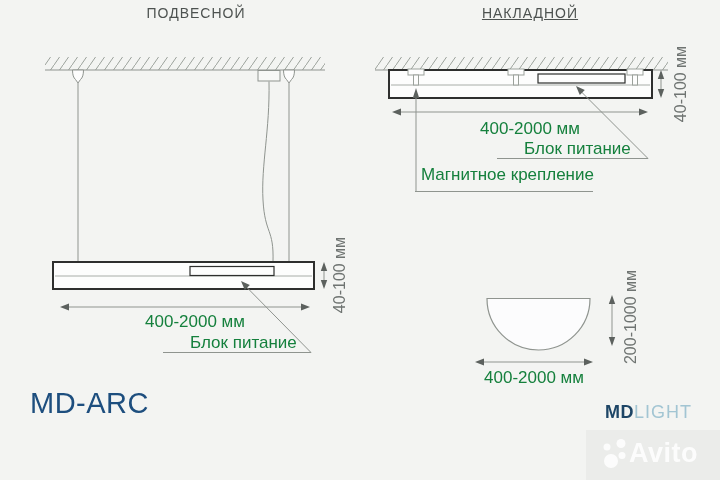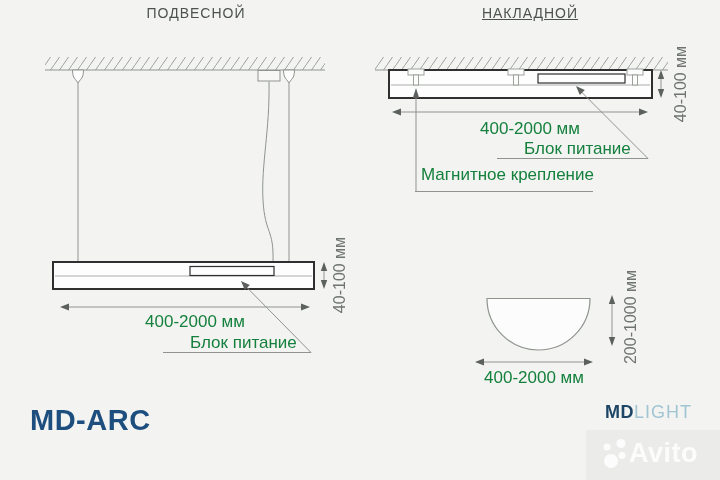--- a/index.html
+++ b/index.html
@@ -23,8 +23,8 @@
     font-size:16px;color:#6f7472;white-space:nowrap;
   }
   #model-name{
-    left:30px;top:404px;
-    font-size:29px;font-weight:bold;letter-spacing:.5px;color:#1d4e7e;
+    left:30px;top:387px;
+    font-size:29px;font-weight:normal;letter-spacing:.5px;color:#1d4e7e;
   }
   #brand{
     top:402px;right:28px;font-size:18px;letter-spacing:.5px;

